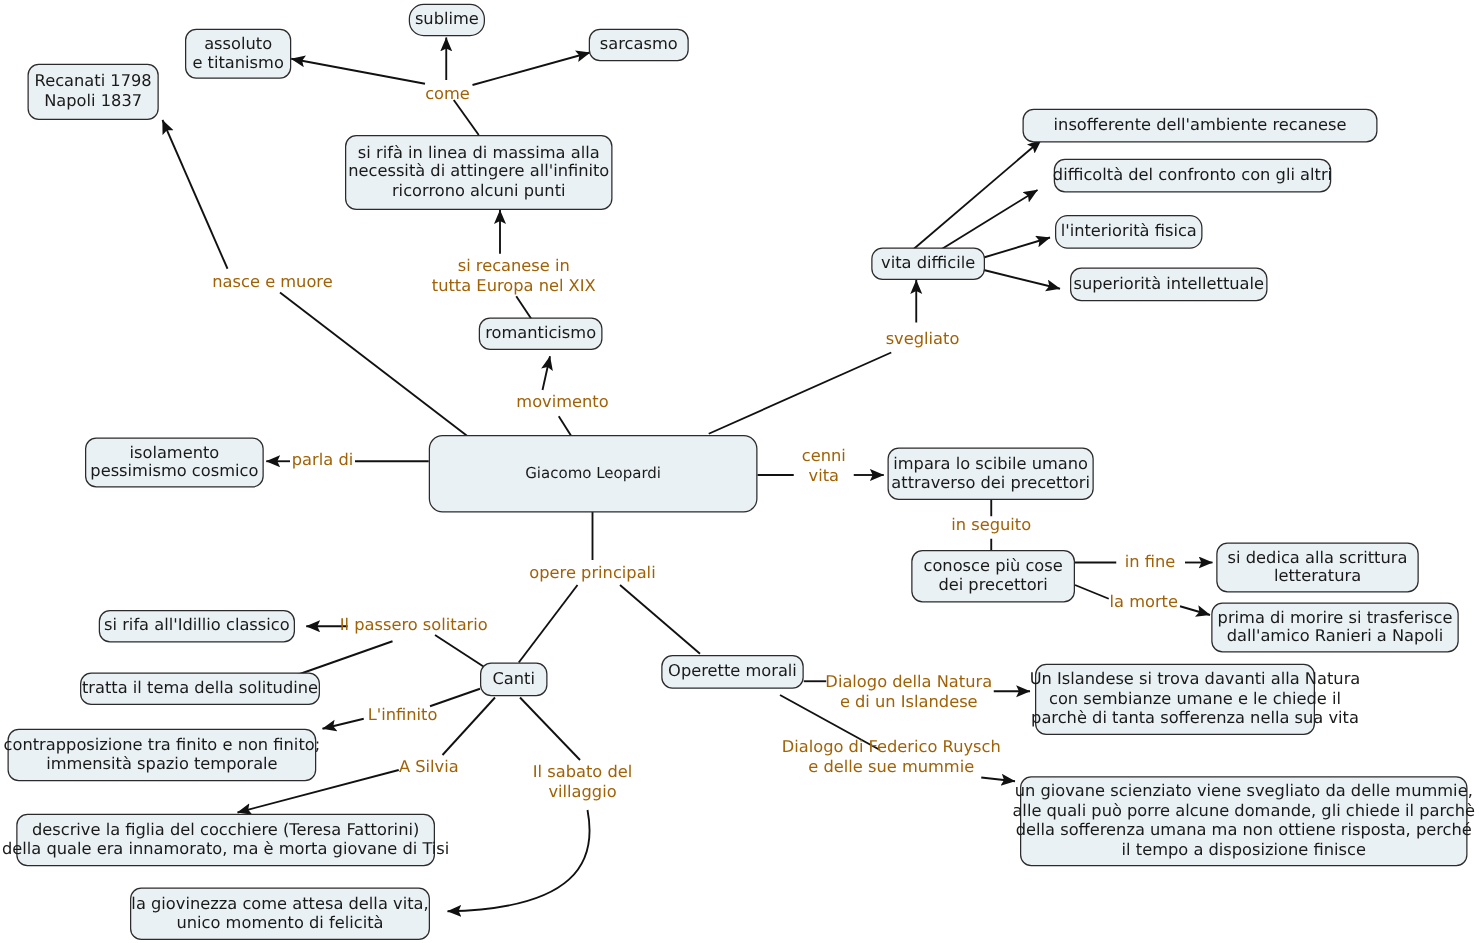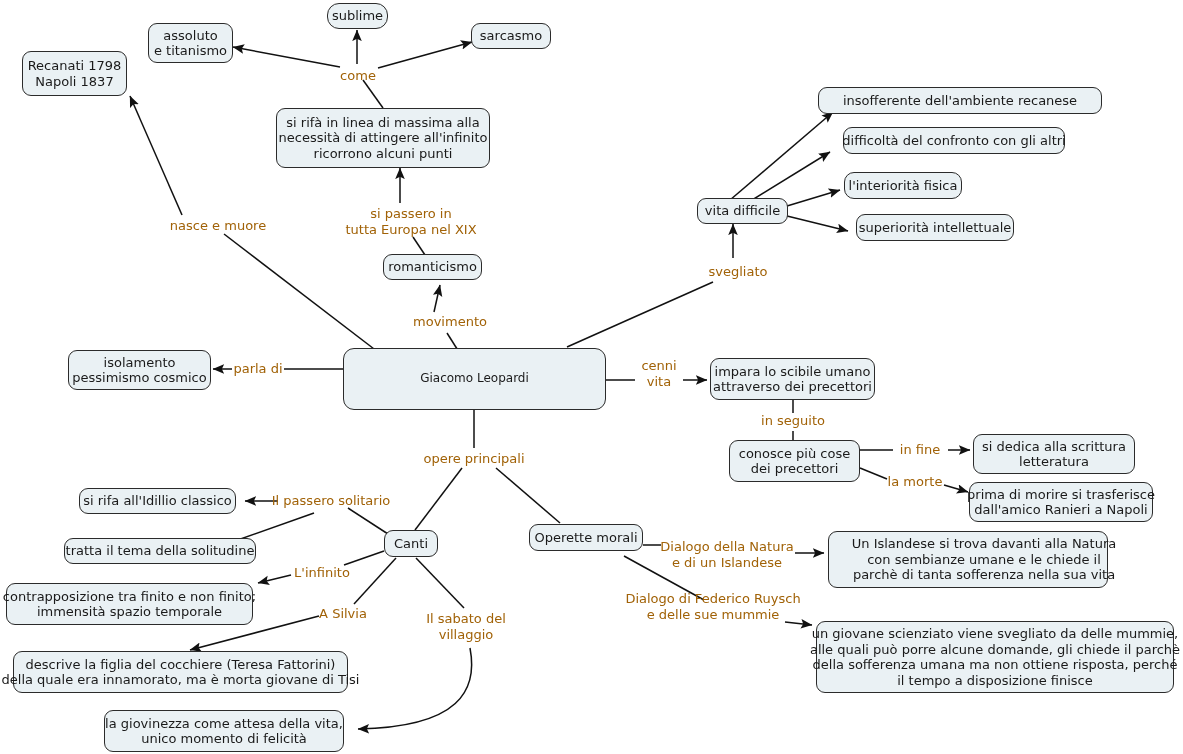--- a/index.html
+++ b/index.html
@@ -228,7 +228,7 @@
 
   <div class="elabel" style="left:358px; top:76px;">come</div>
 
-  <div class="elabel" style="left:411px; top:221px;">si passero in
+  <div class="elabel" style="left:411px; top:221px;">si recanese in
 tutta Europa nel XIX</div>
 
   <div class="elabel" style="left:218px; top:226px;">nasce e muore</div>

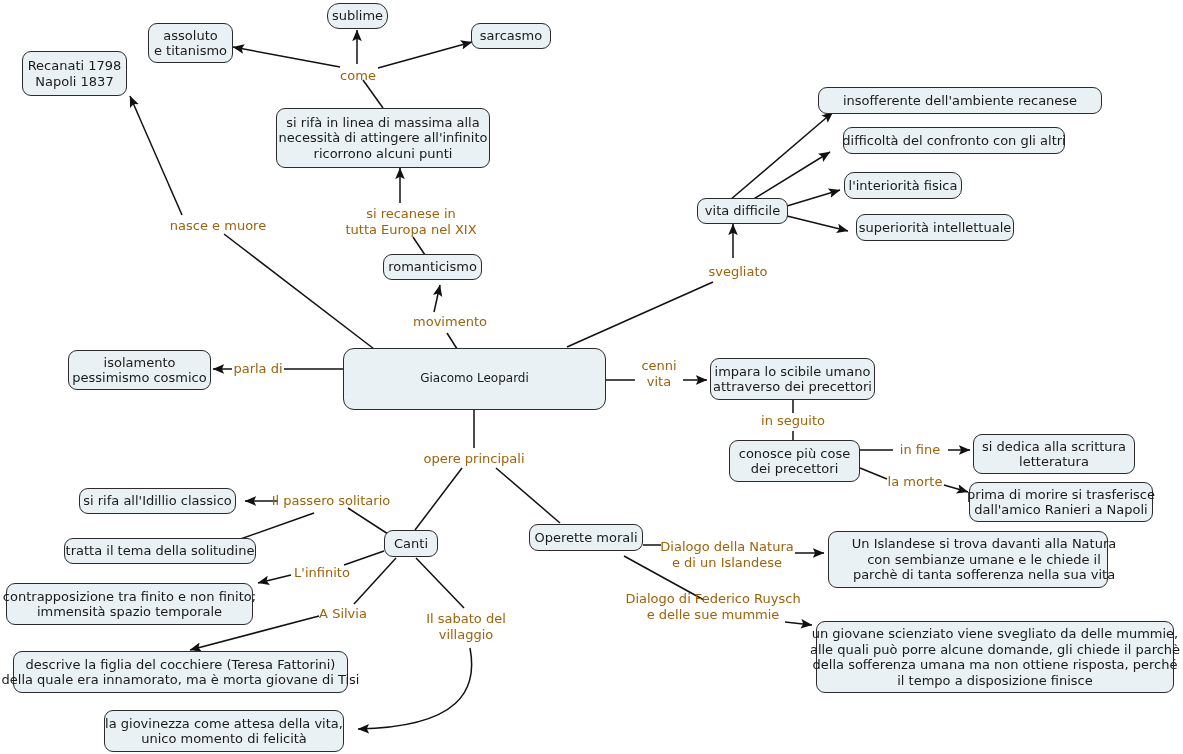--- a/index.html
+++ b/index.html
@@ -197,7 +197,7 @@
   <div class="node" style="left:973px; top:434px; width:162px; height:40px;">si dedica alla scrittura
 letteratura</div>
 
-  <div class="node" style="left:969px; top:482px; width:184px; height:40px;">prima di morire si trasferisce
+  <div class="node" style="left:969px; top:482px; width:198px; height:40px;">prima di morire si trasferisce
 dall'amico Ranieri a Napoli</div>
 
   <div class="node" style="left:79px; top:488px; width:157px; height:26px;">si rifa all'Idillio classico</div>

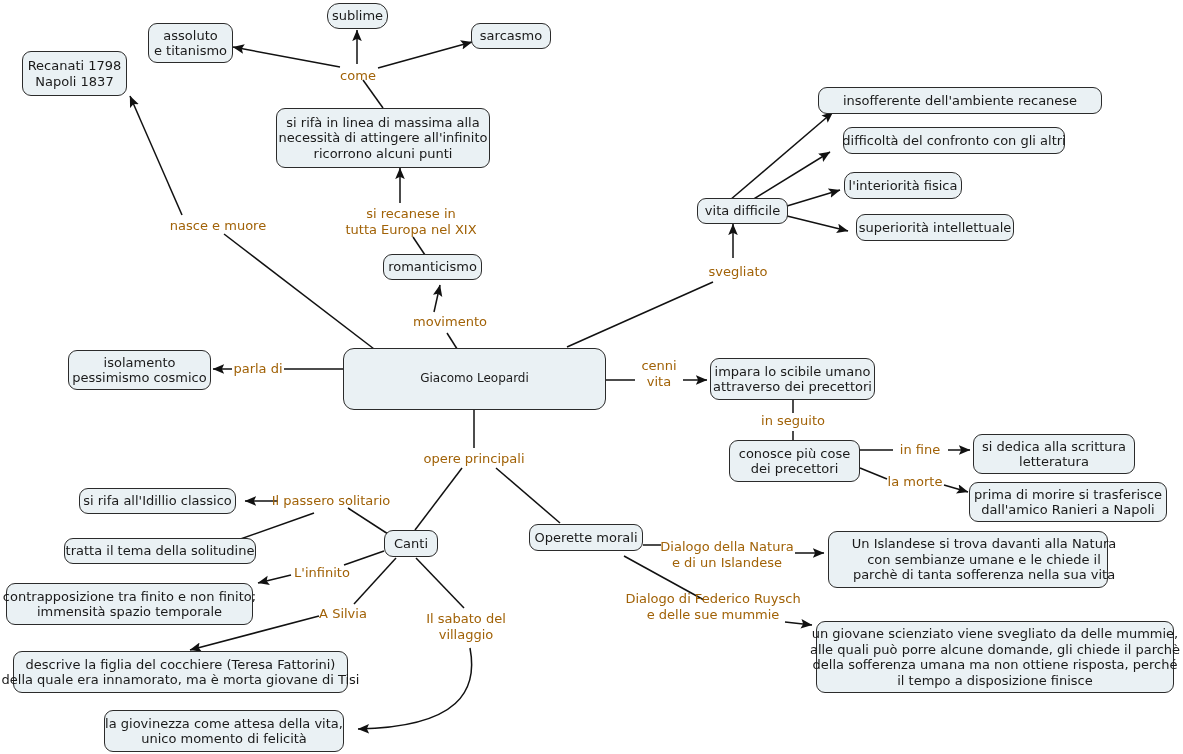--- a/index.html
+++ b/index.html
@@ -217,7 +217,7 @@
 
   <div class="node" style="left:529px; top:524px; width:114px; height:27px;">Operette morali</div>
 
-  <div class="node" style="left:828px; top:531px; width:280px; height:57px;padding-left:40px;">Un Islandese si trova davanti alla Natura
+  <div class="node" style="left:828px; top:531px; width:224px; height:57px;padding-left:40px;">Un Islandese si trova davanti alla Natura
 con sembianze umane e le chiede il
 parchè di tanta sofferenza nella sua vita</div>
 

